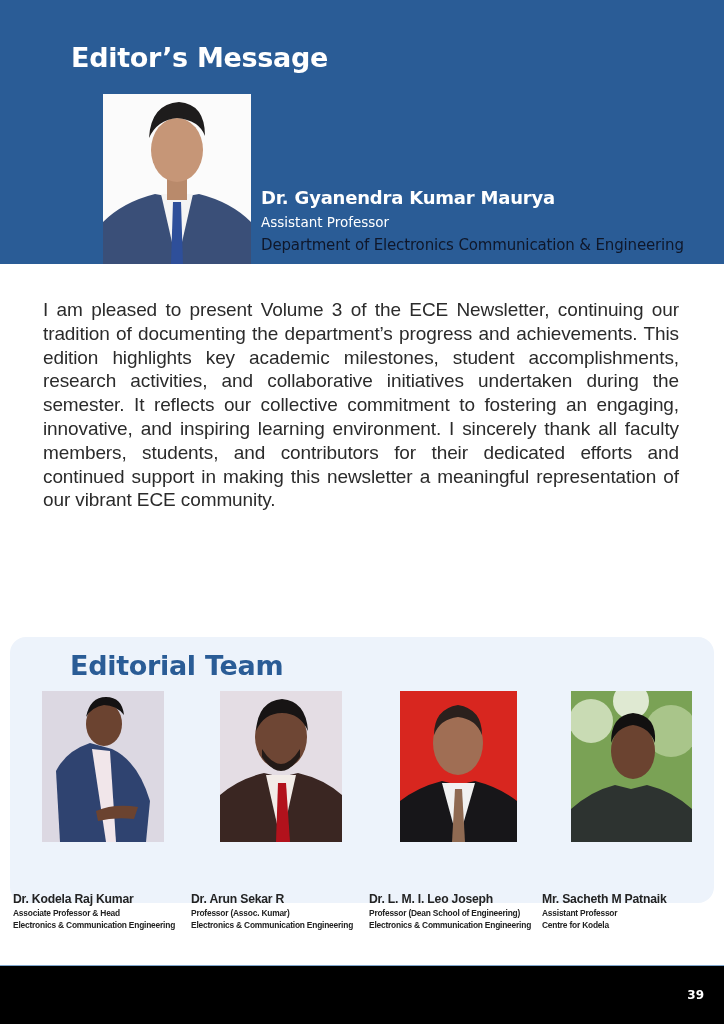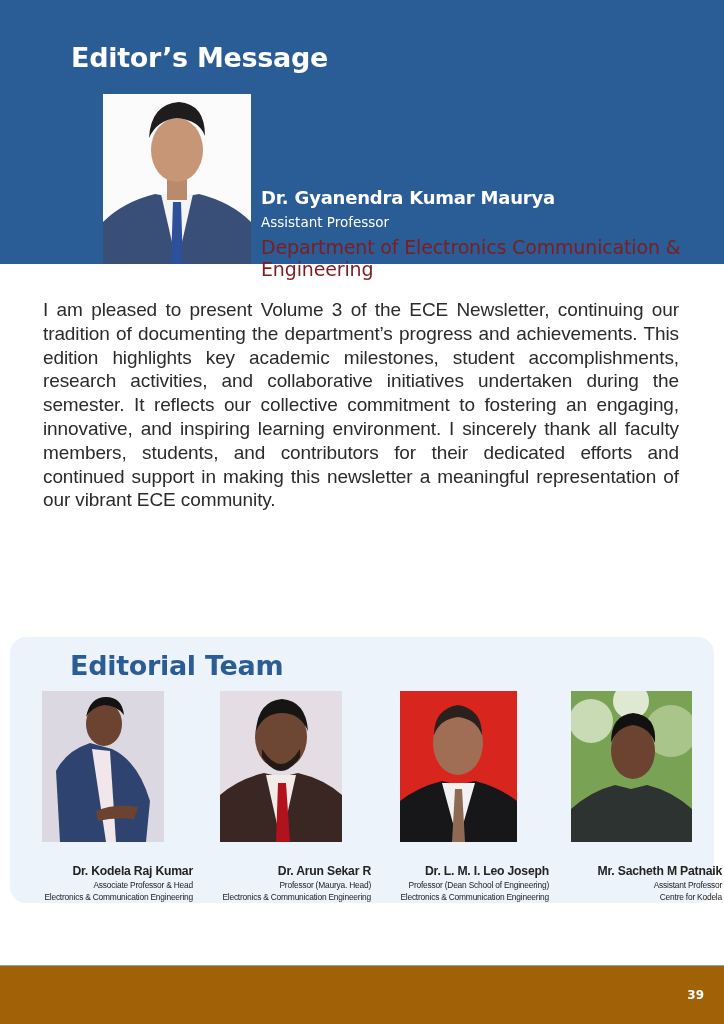--- a/index.html
+++ b/index.html
@@ -29,7 +29,7 @@
   }
   .editor-dept {
     position: absolute; left: 261px; top: 236px;
-    font-size: 19px; color: #7f1d1d; letter-spacing: -0.15px;
+    font-size: 15px; color: #0f172a; letter-spacing: -0.15px;
   }
 
   .message {

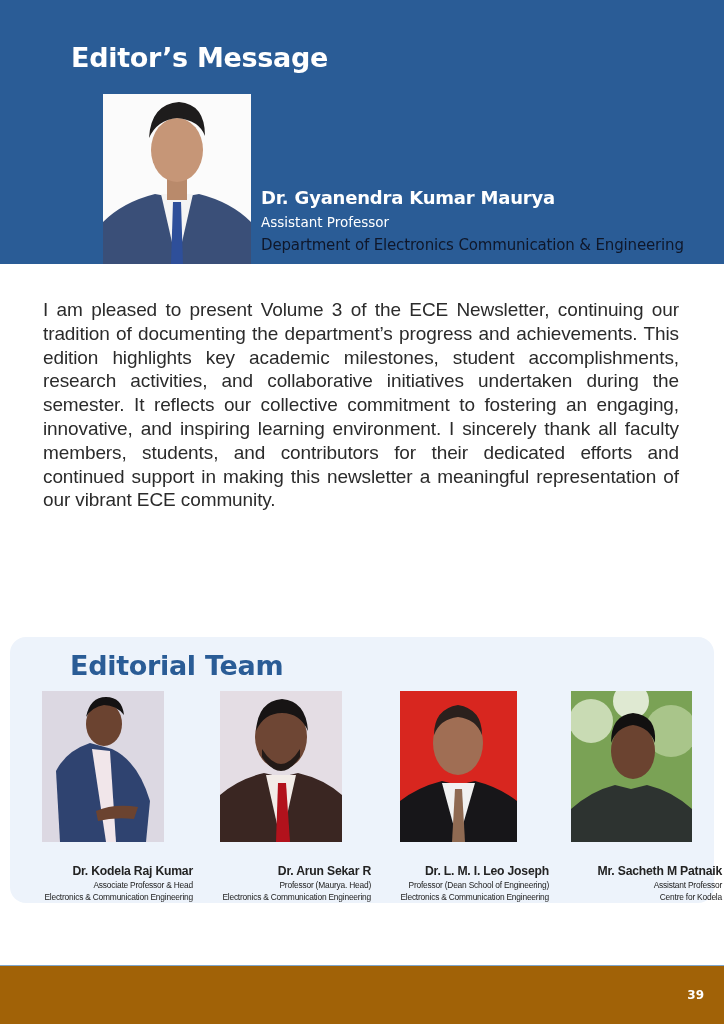--- a/index.html
+++ b/index.html
@@ -51,7 +51,7 @@
     position: absolute; top: 691px; height: 151px; overflow: hidden;
   }
   .member-caption {
-    position: absolute; top: 864px; width: 180px; text-align: right;
+    position: absolute; top: 892px; width: 180px; text-align: left;
     font-family: "Liberation Sans", sans-serif;
   }
   .member-name { font-weight: bold; font-size: 12.2px; color: #232323; line-height: 15px; letter-spacing: -0.2px; }

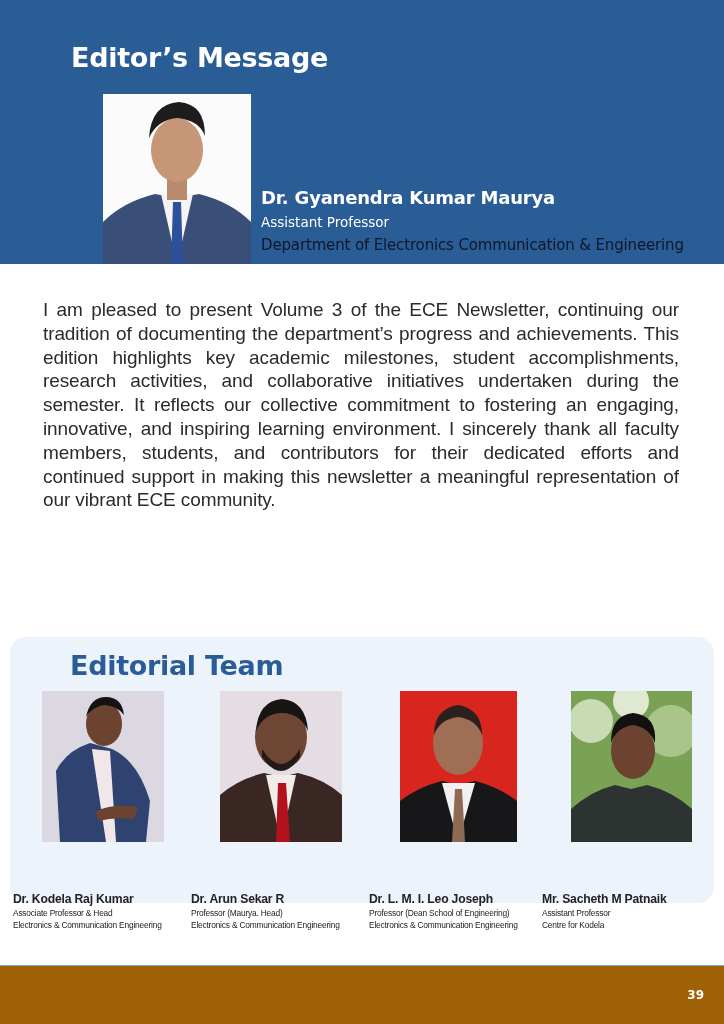--- a/index.html
+++ b/index.html
@@ -55,7 +55,7 @@
     font-family: "Liberation Sans", sans-serif;
   }
   .member-name { font-weight: bold; font-size: 12.2px; color: #232323; line-height: 15px; letter-spacing: -0.2px; }
-  .member-role, .member-dept { font-size: 8.4px; color: #222; line-height: 12px; letter-spacing: -0.2px; }
+  .member-role, .member-dept { font-size: 8.4px; color: #222; line-height: 12px; letter-spacing: -0.2px; font-weight: bold; }
 
   .footer-band {
     position: absolute; left: 0; top: 965px; width: 724px; height: 59px;

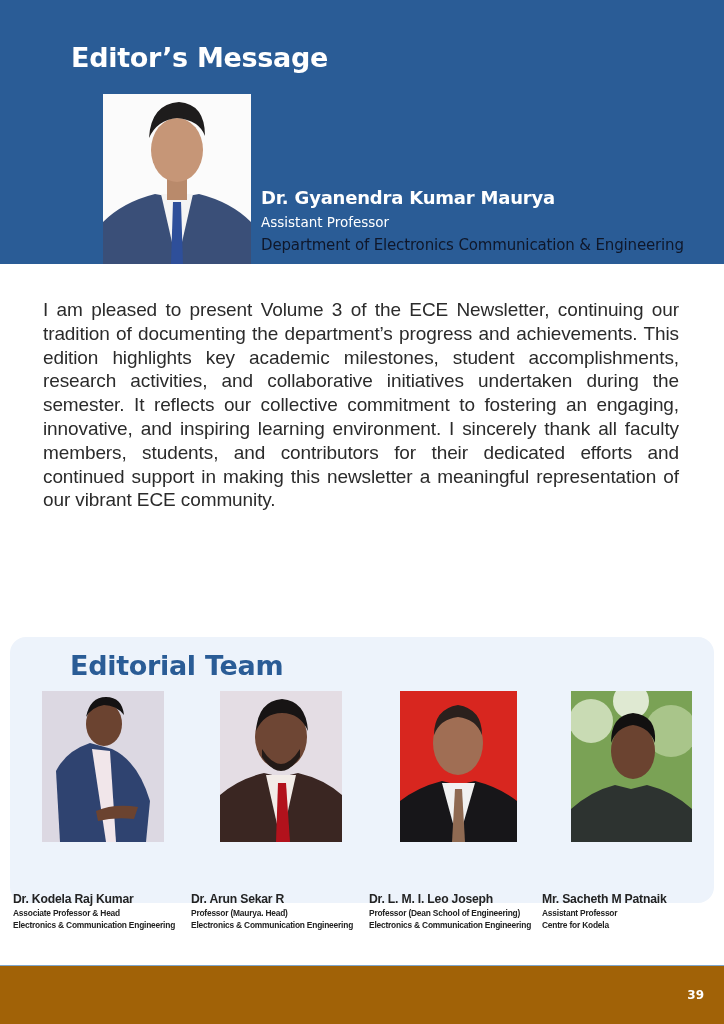--- a/index.html
+++ b/index.html
@@ -122,7 +122,7 @@
 </div>
 <div class="member-caption" style="left:191px;">
   <div class="member-name">Dr. Arun Sekar R</div>
-  <div class="member-role">Professor (Maurya. Head)</div>
+  <div class="member-role">Professor (Assoc. Kumar)</div>
   <div class="member-dept">Electronics &amp; Communication Engineering</div>
 </div>
 

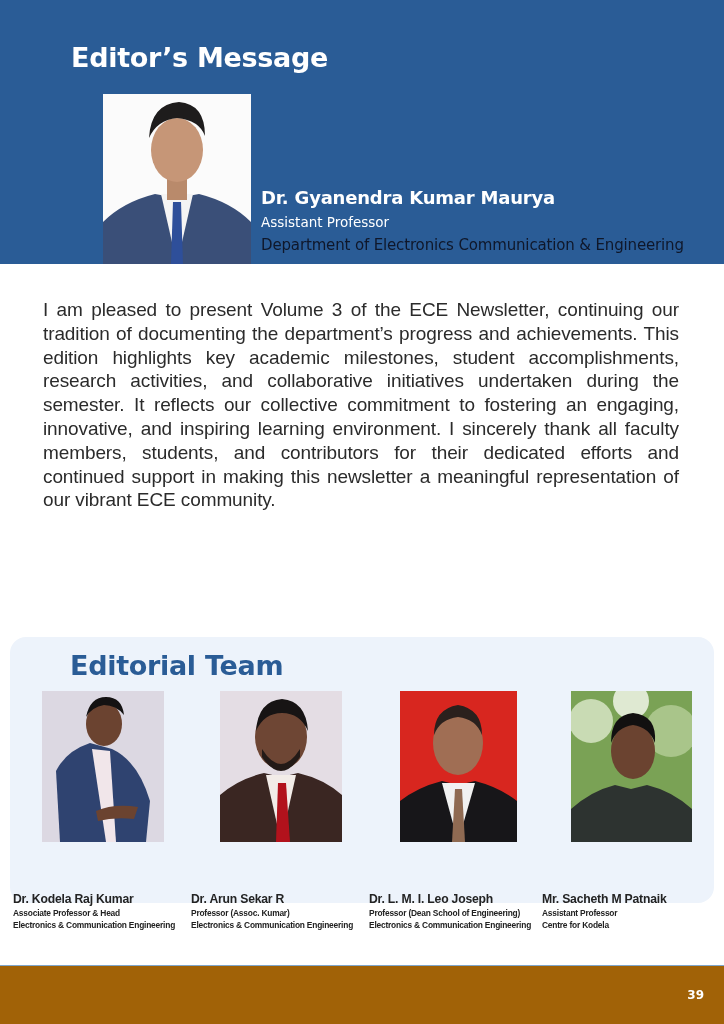--- a/index.html
+++ b/index.html
@@ -59,7 +59,7 @@
 
   .footer-band {
     position: absolute; left: 0; top: 965px; width: 724px; height: 59px;
-    background: #a16207; border-top: 1px solid #7fa6cc;
+    background: #000000; border-top: 1px solid #7fa6cc;
   }
   .page-number {
     position: absolute; right: 20px; top: 22px;

